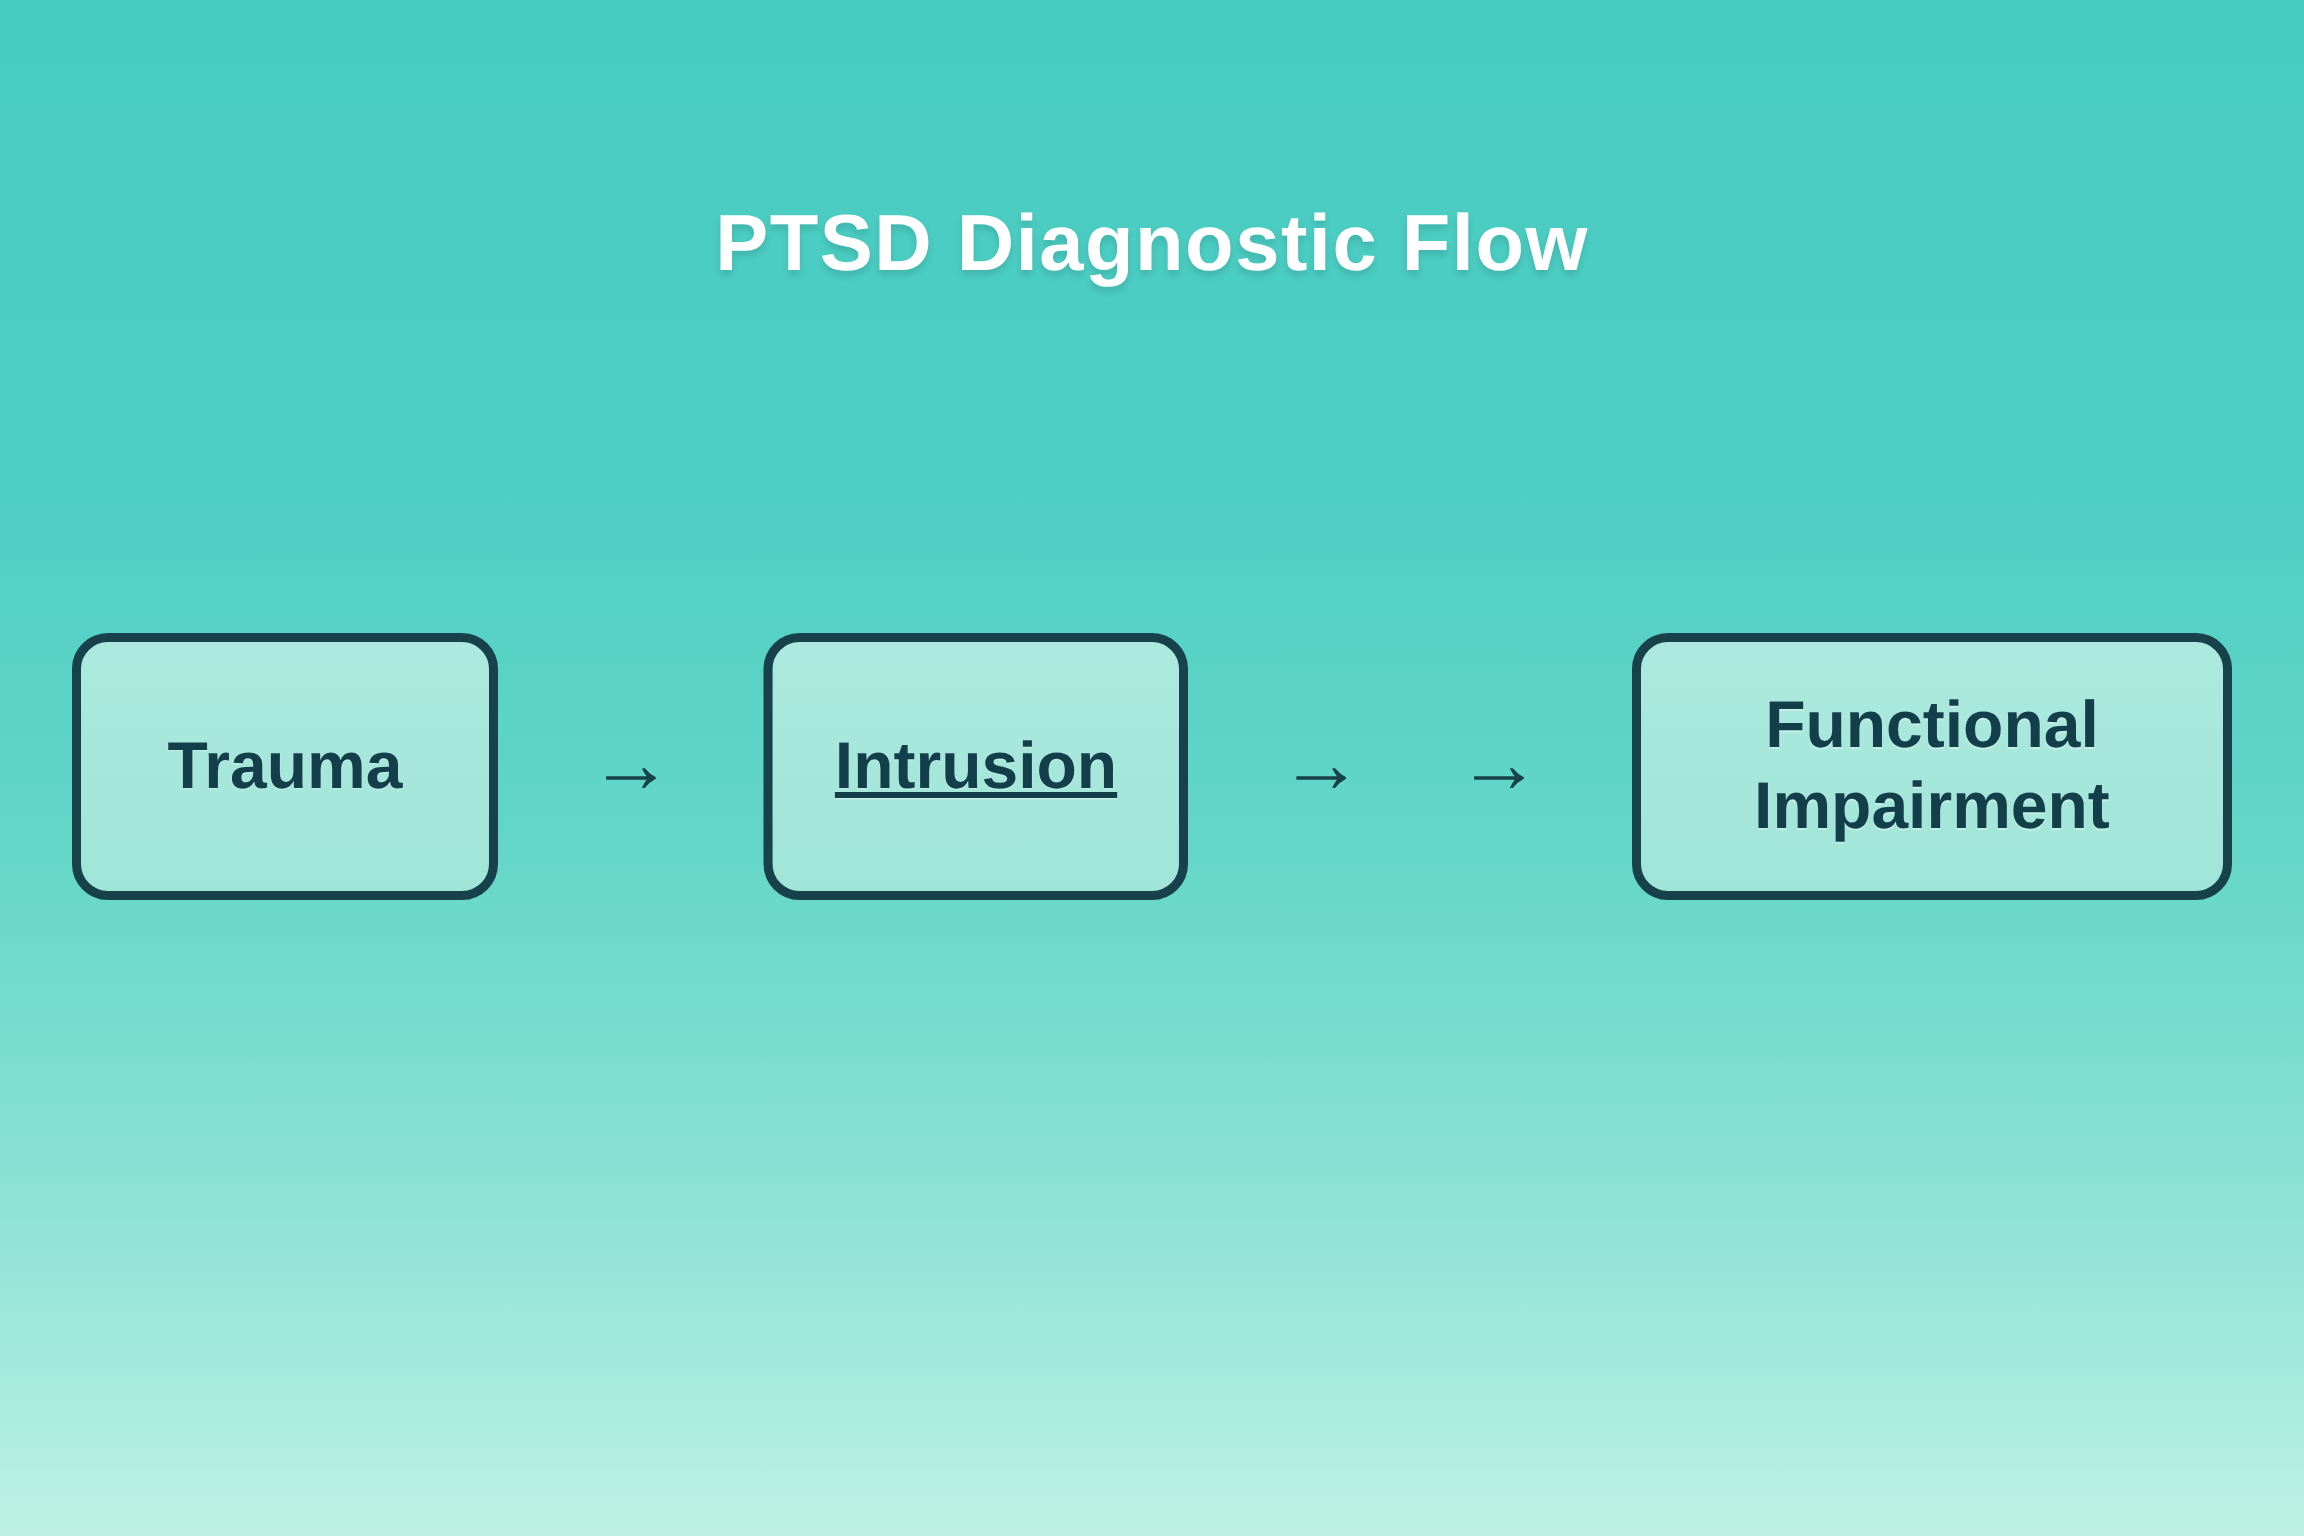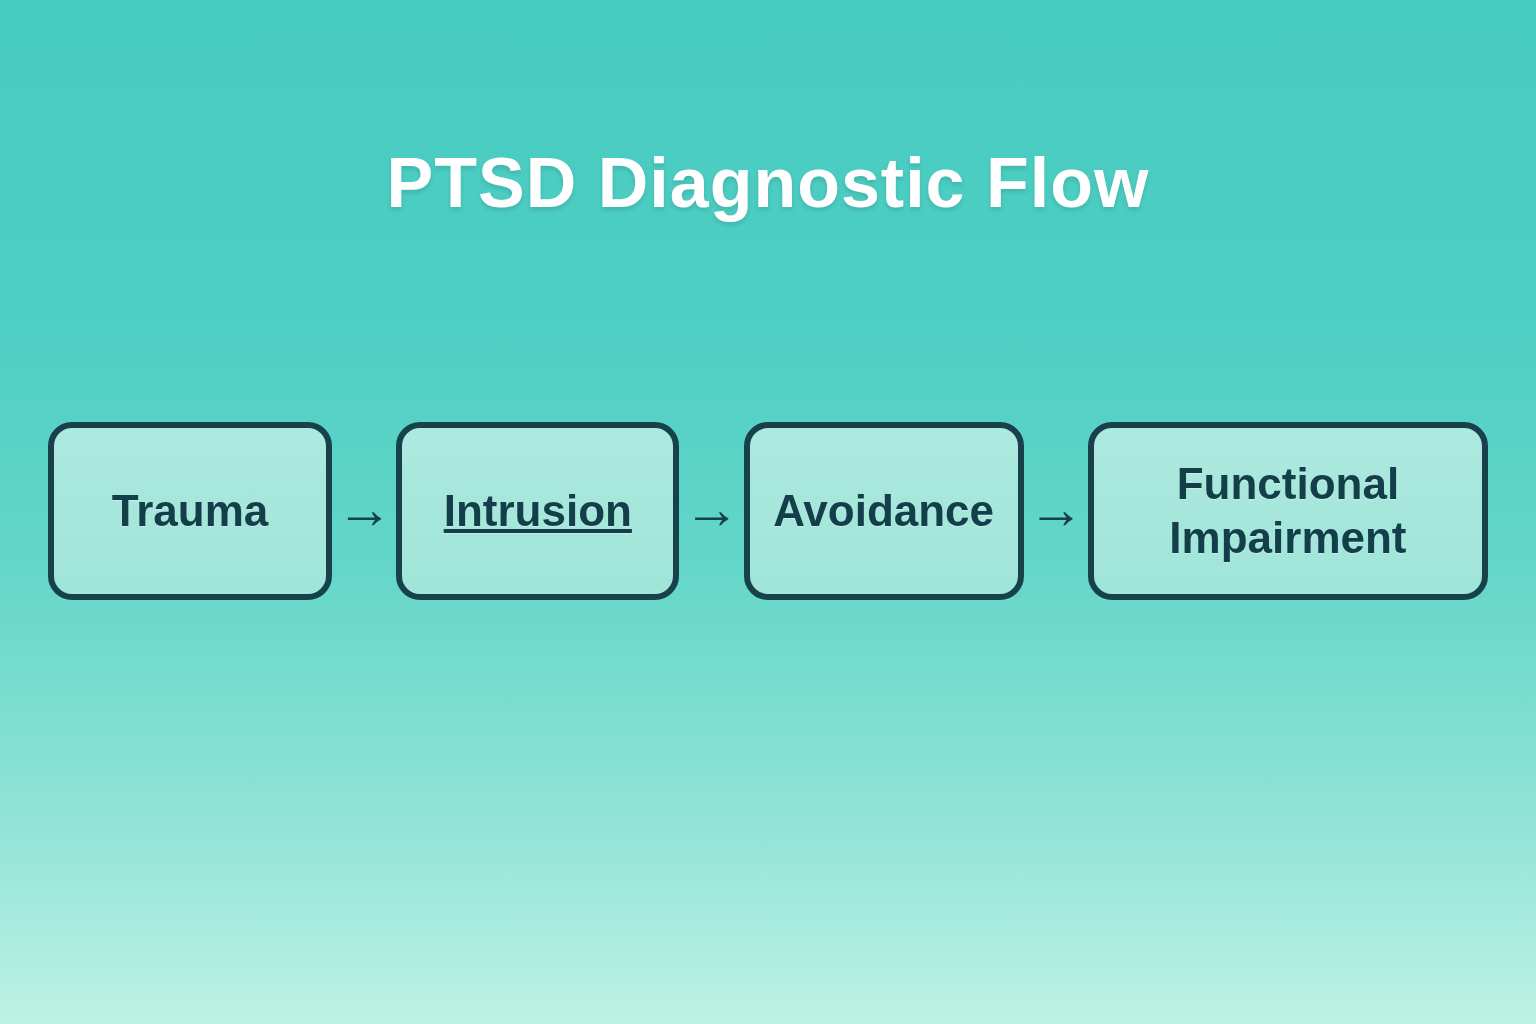--- a/index.html
+++ b/index.html
@@ -26,7 +26,7 @@
     left: 0;
     width: 100%;
     text-align: center;
-    font-size: 70px;
+    font-size: 53px;
     font-weight: 700;
     letter-spacing: 1px;
     color: #ffffff;

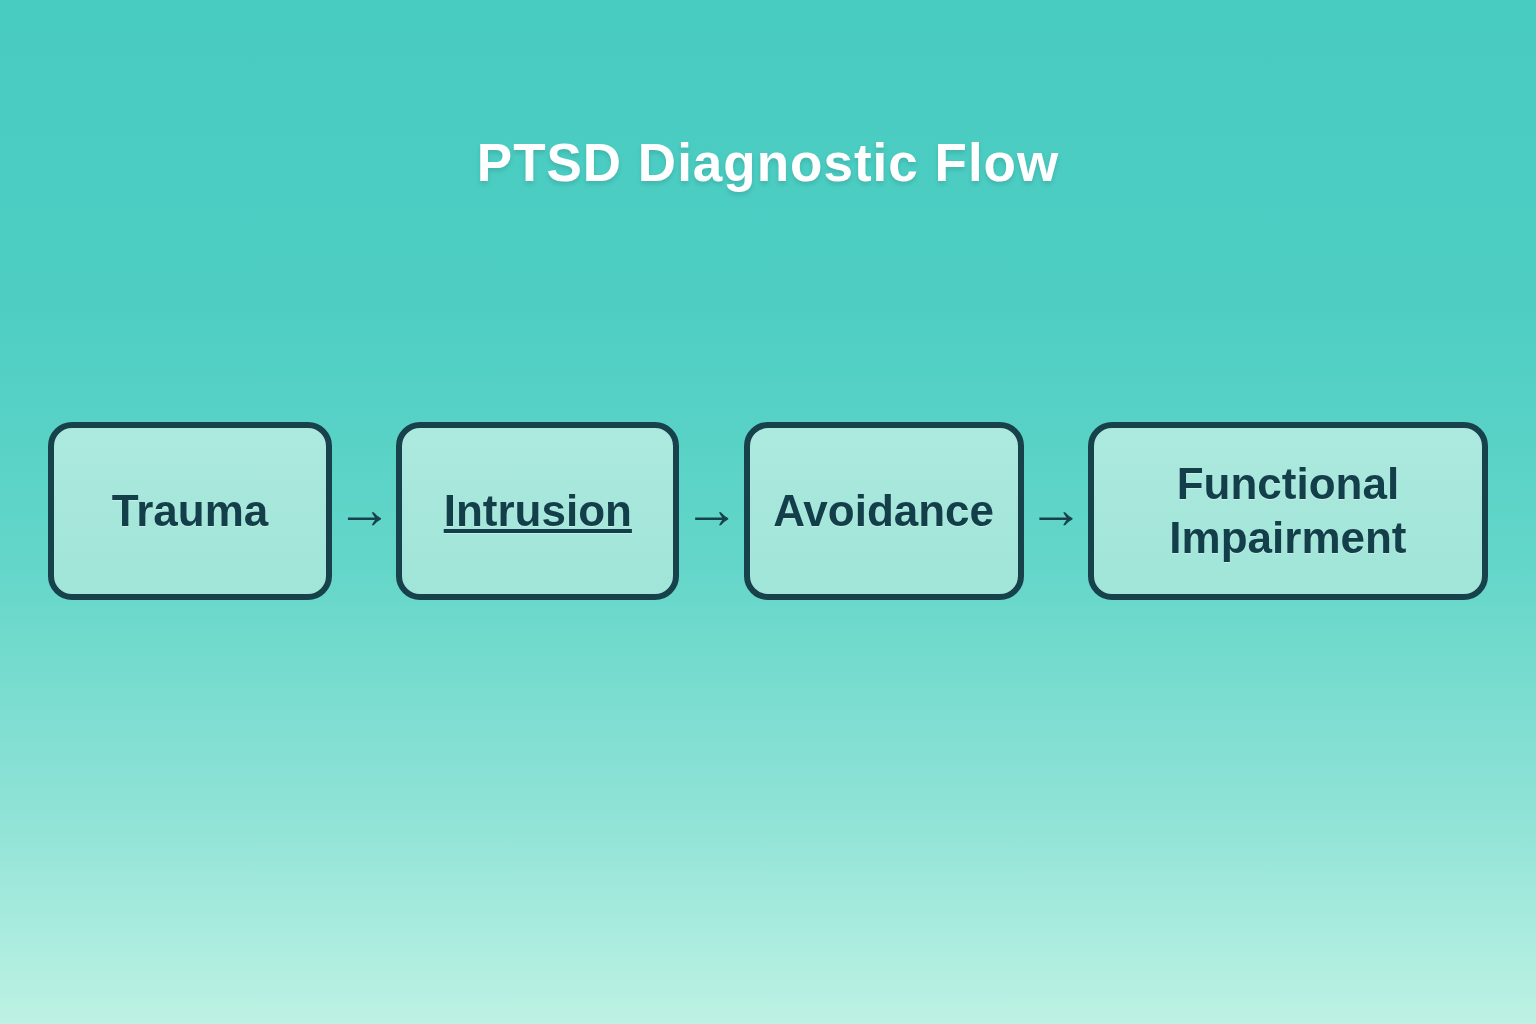--- a/index.html
+++ b/index.html
@@ -96,9 +96,6 @@
 
   <div class="flow-arrow">→</div>
 
-  <div class="flow-node n3">
-    <span>Avoidance</span>
-  </div>
 
   <div class="flow-arrow">→</div>
 

